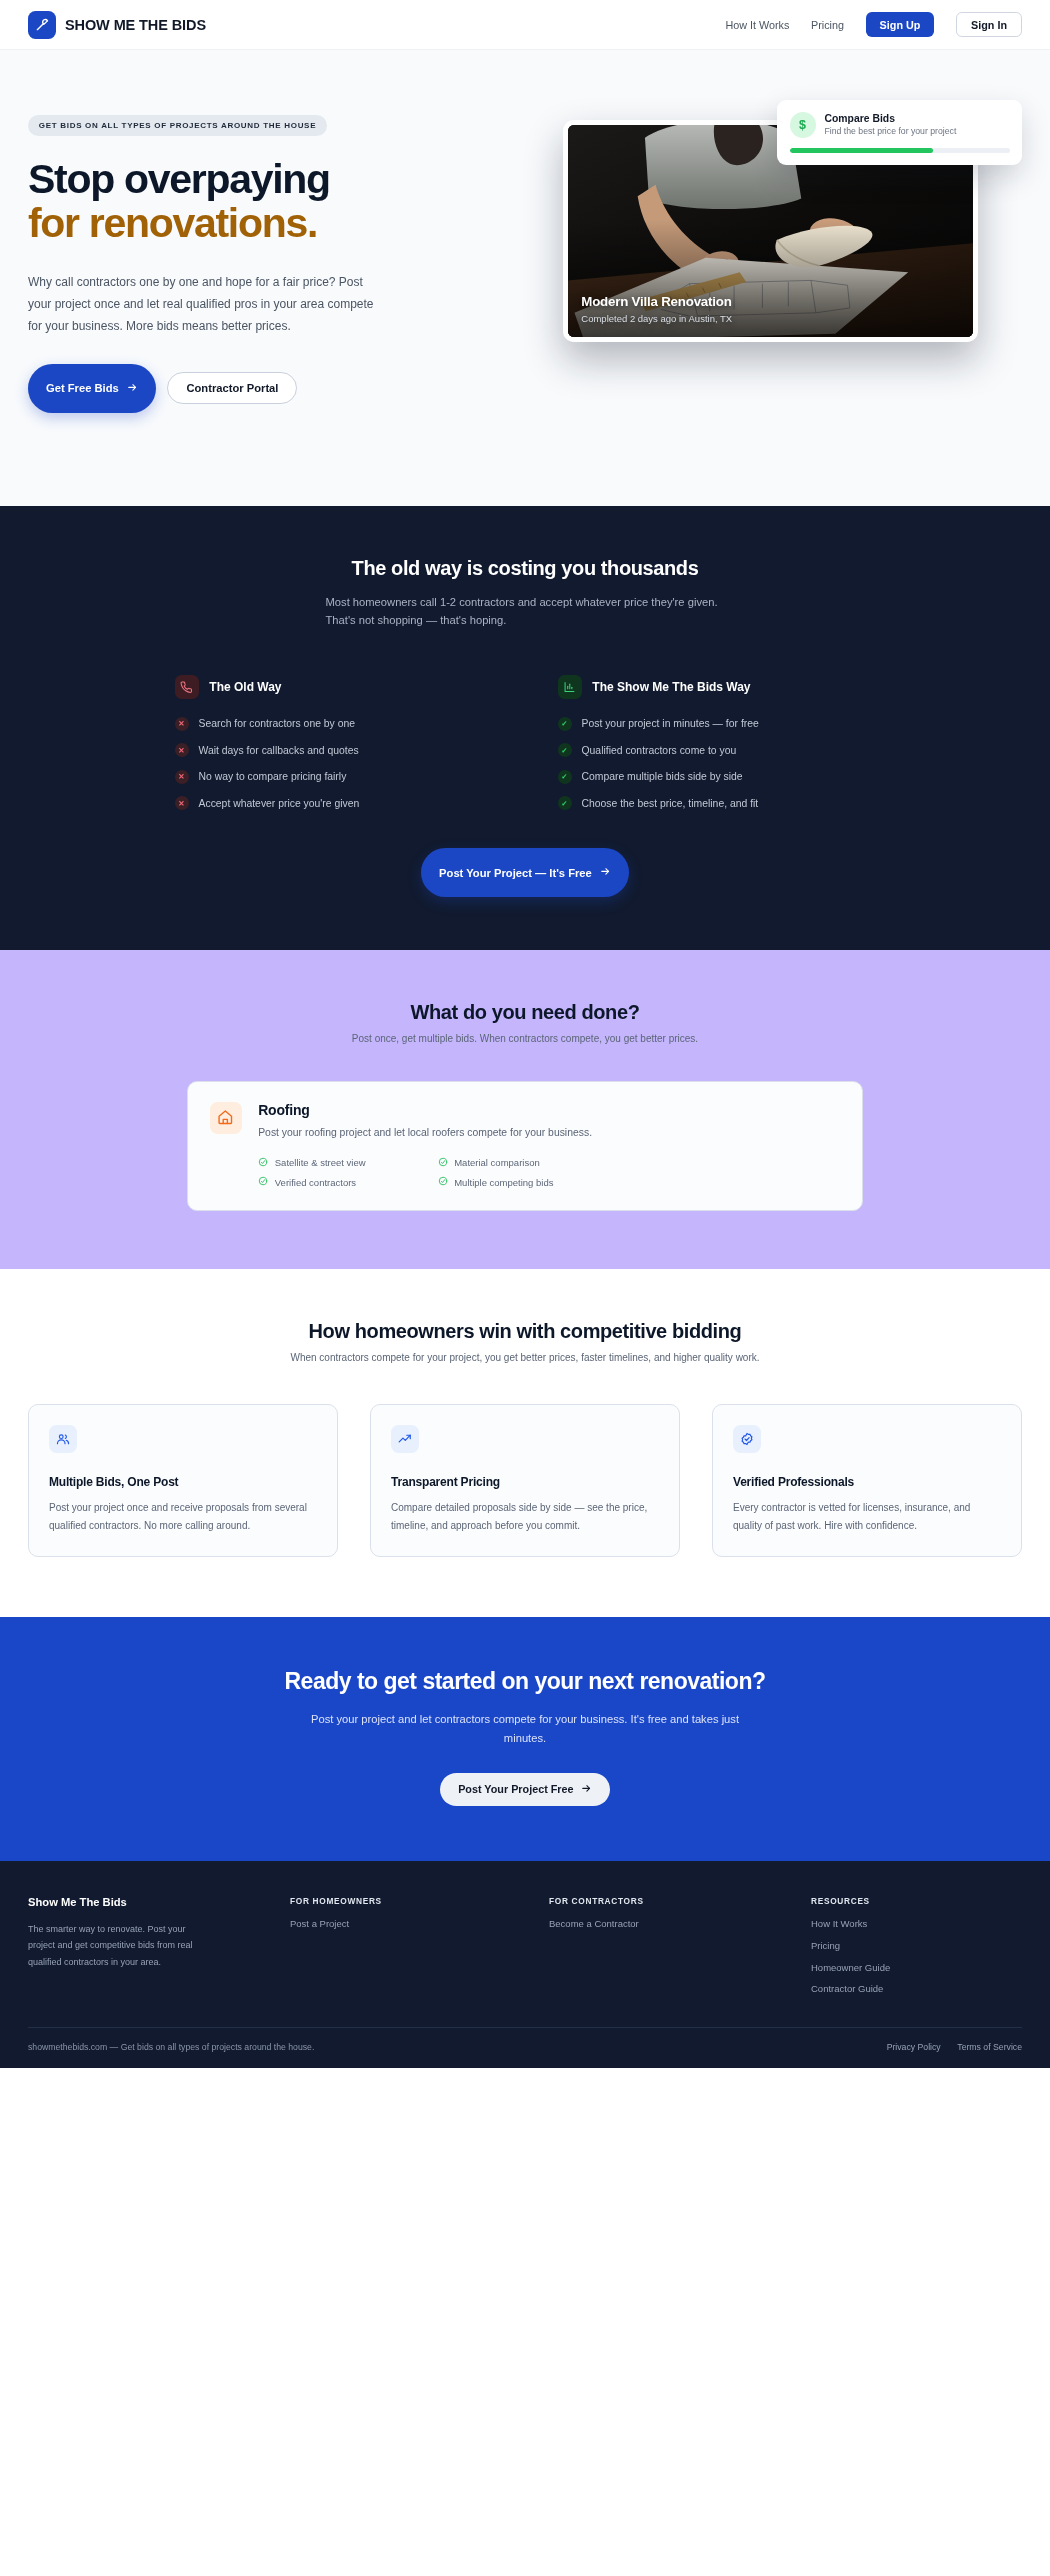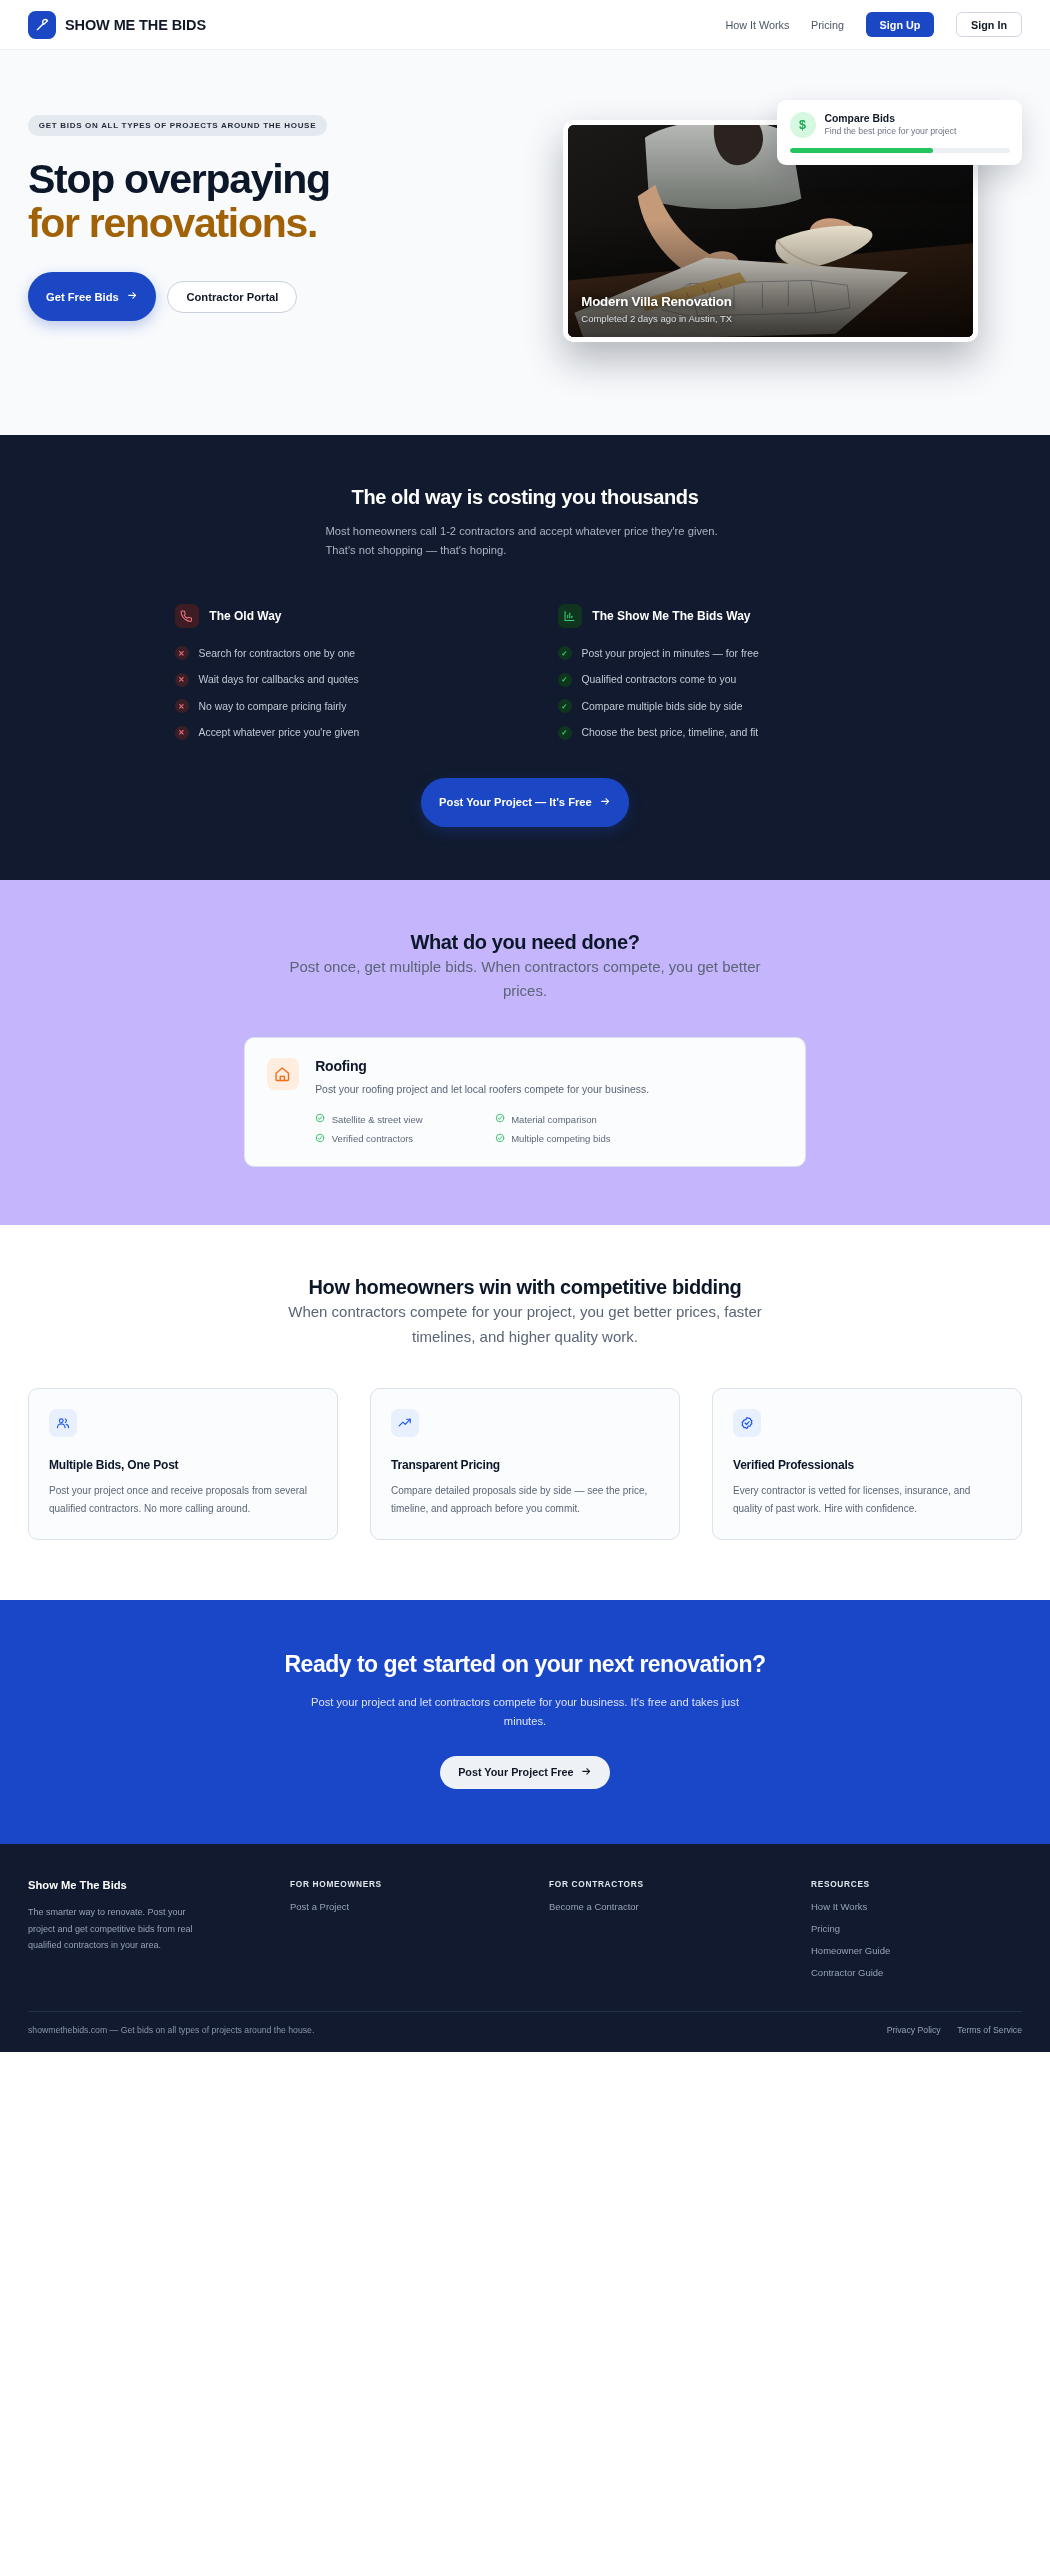--- a/index.html
+++ b/index.html
@@ -279,6 +279,7 @@
         <span>Stop overpaying</span>
         <span class="accent">for renovations.</span>
       </h1>
+      <p class="hero-sub">Why call contractors one by one and hope for a fair price? Post your project once and let real qualified pros in your area compete for your business. More bids means better prices.</p>
       <div class="hero-btns">
         <button class="btn-primary-pill">
           <span>Get Free Bids</span>

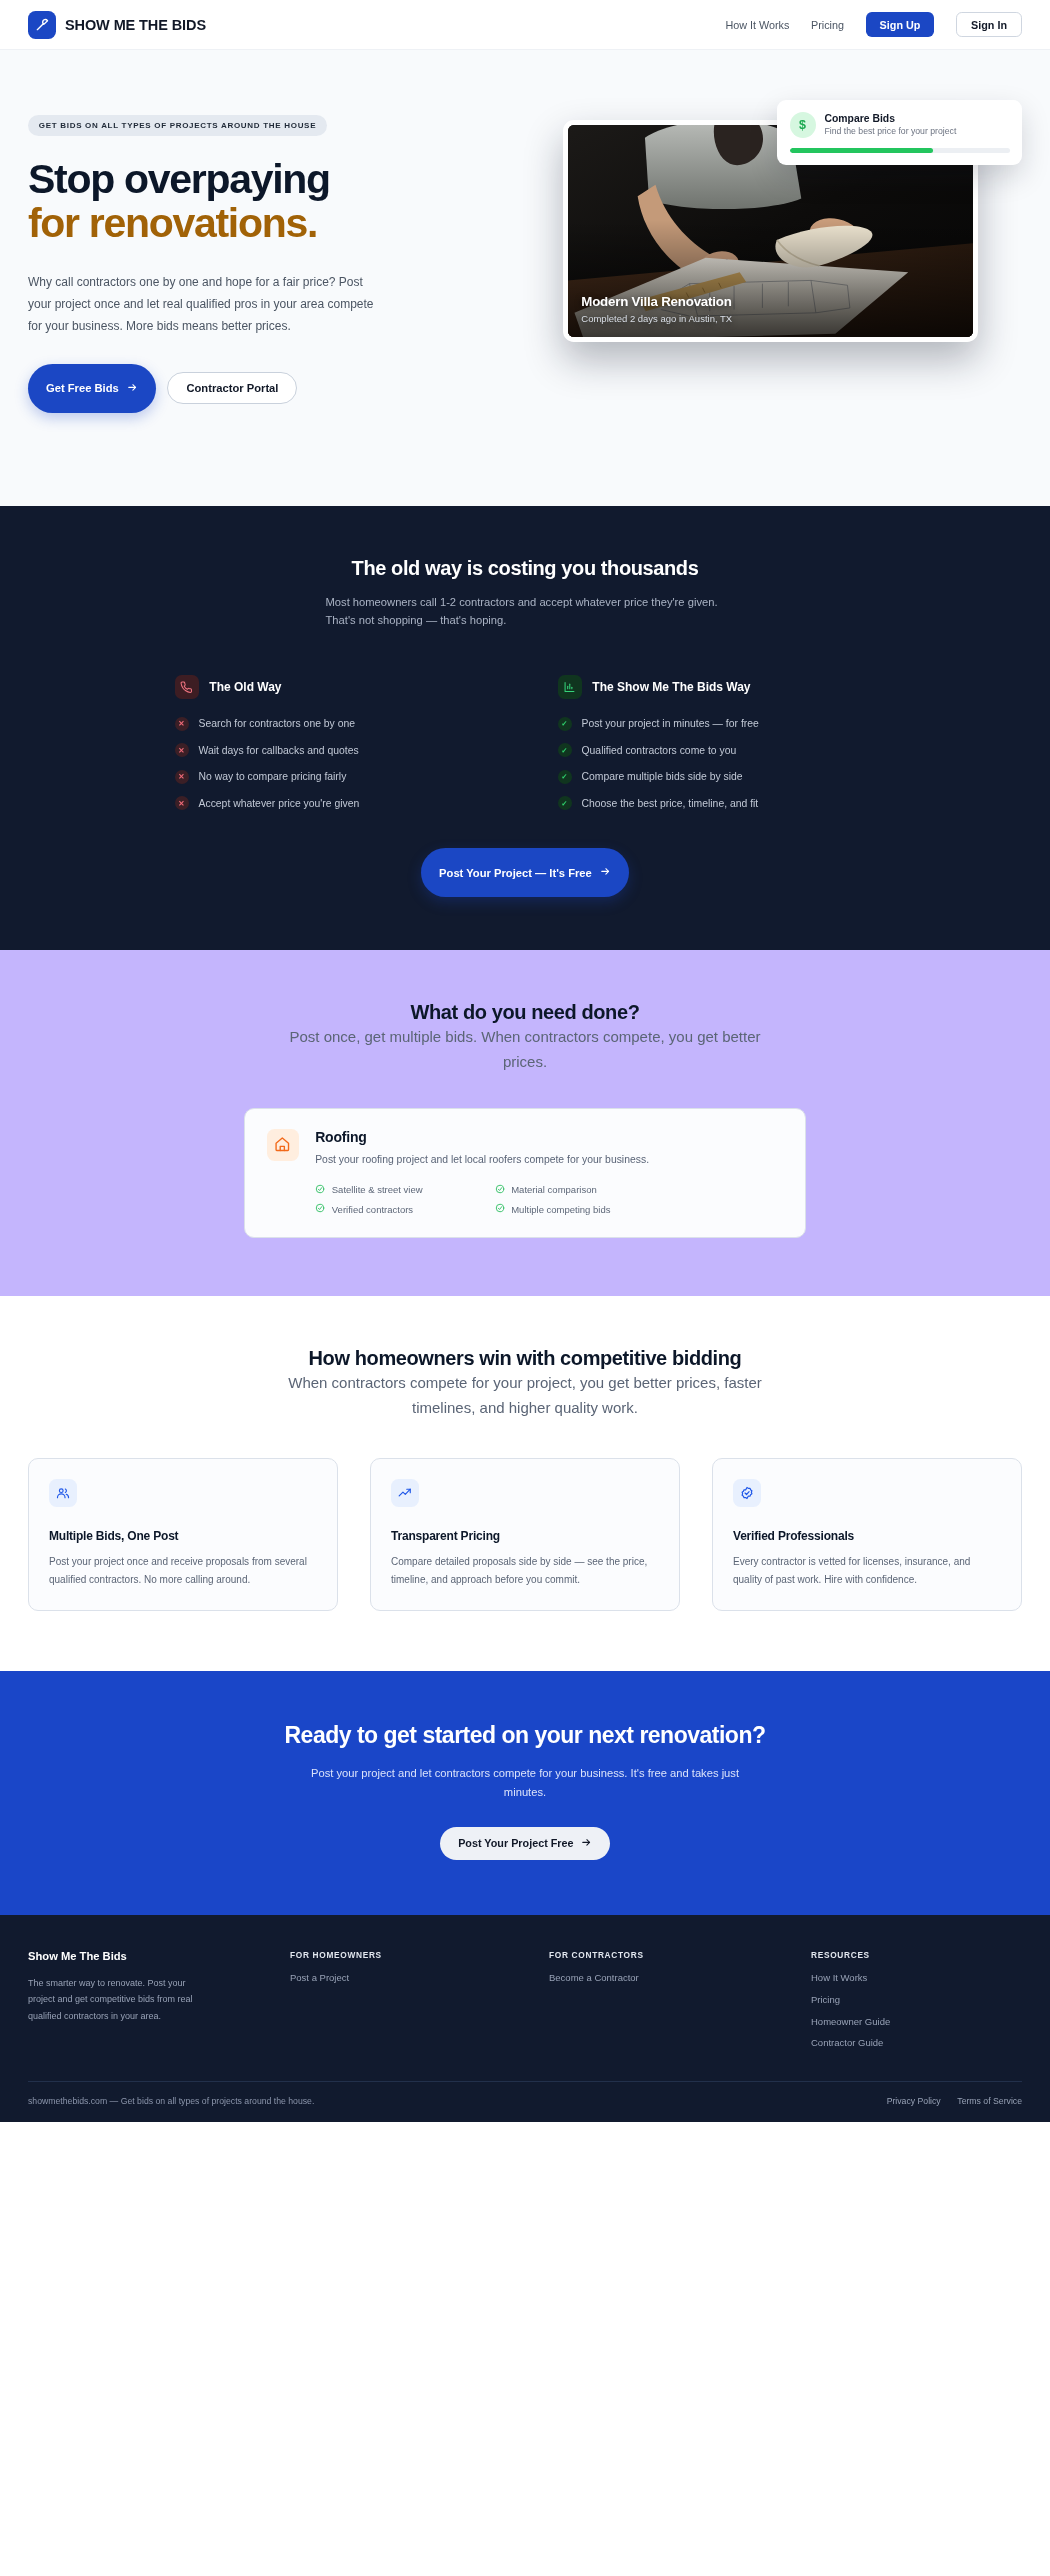--- a/index.html
+++ b/index.html
@@ -184,7 +184,7 @@
   
   .needs { background: #c4b5fd; padding: 51px 28px 58px 28px; }
   .sec-title-lt { text-align: center; font-size: 20px; font-weight: 700; color: #0c1729; letter-spacing: -0.4px; }
-  .sec-sub-lt { text-align: center; font-size: 15px; color: #5b6576; margin: 1px auto 0 auto; max-width: 515px; line-height: 1.65; }
+  .sec-sub-lt { text-align: center; font-size: 10px; color: #5b6576; margin: 7px auto 0 auto; max-width: 515px; line-height: 1.65; }
   .service-card {
     width: 562px; margin: 33px auto 0 auto;
     background: #fbfcfe; border: 0.8px solid #dbe1ea; border-radius: 10px;

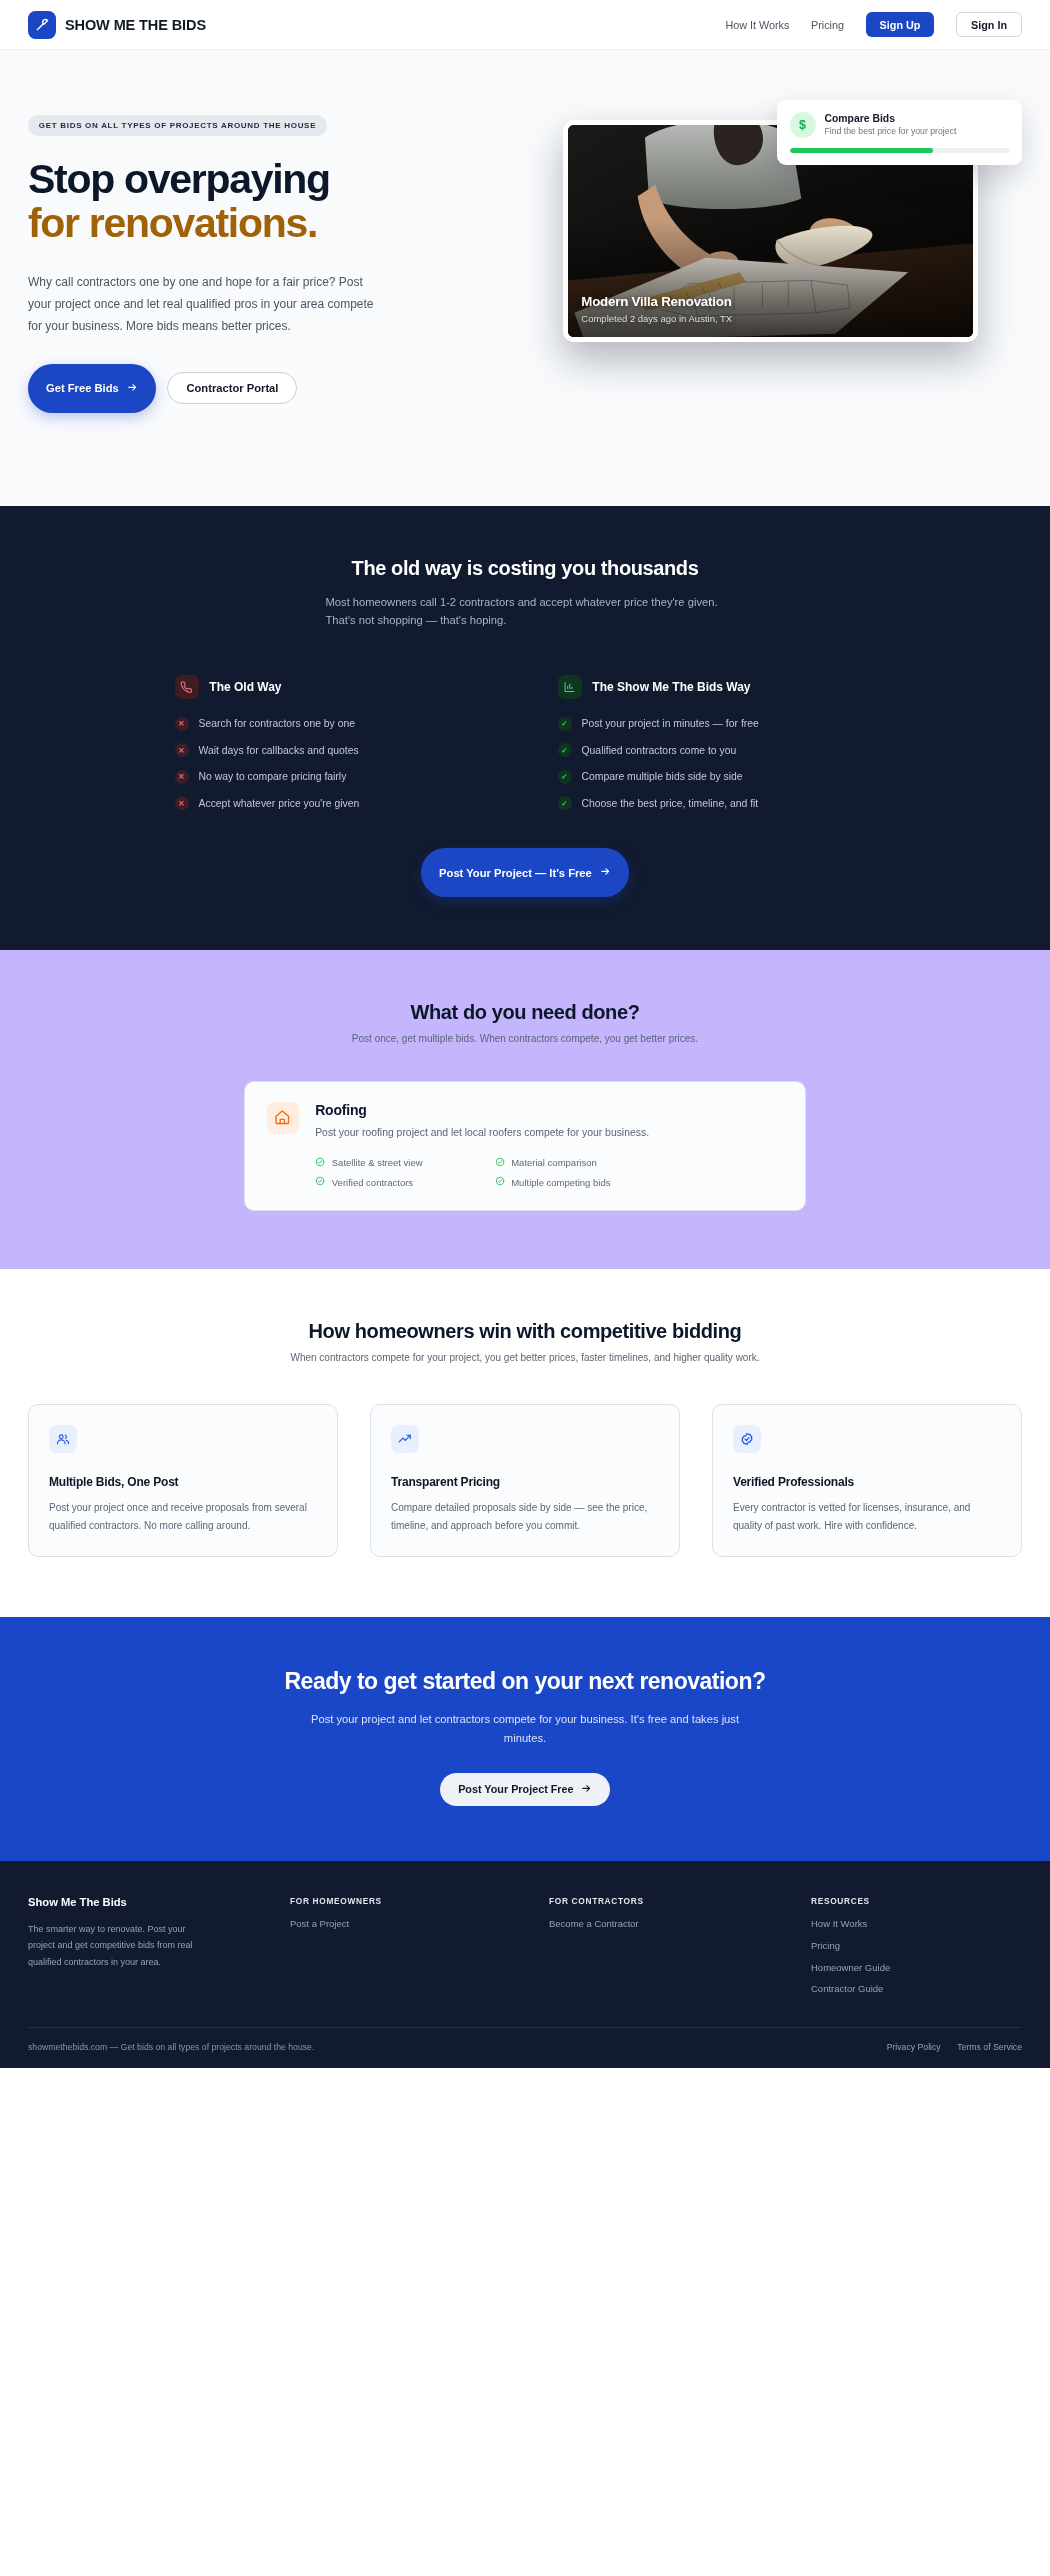--- a/index.html
+++ b/index.html
@@ -186,7 +186,7 @@
   .sec-title-lt { text-align: center; font-size: 20px; font-weight: 700; color: #0c1729; letter-spacing: -0.4px; }
   .sec-sub-lt { text-align: center; font-size: 10px; color: #5b6576; margin: 7px auto 0 auto; max-width: 515px; line-height: 1.65; }
   .service-card {
-    width: 562px; margin: 33px auto 0 auto;
+    width: 676px; margin: 33px auto 0 auto;
     background: #fbfcfe; border: 0.8px solid #dbe1ea; border-radius: 10px;
     padding: 20px 21.6px 21.6px 21.6px;
     display: flex; gap: 16.6px;

